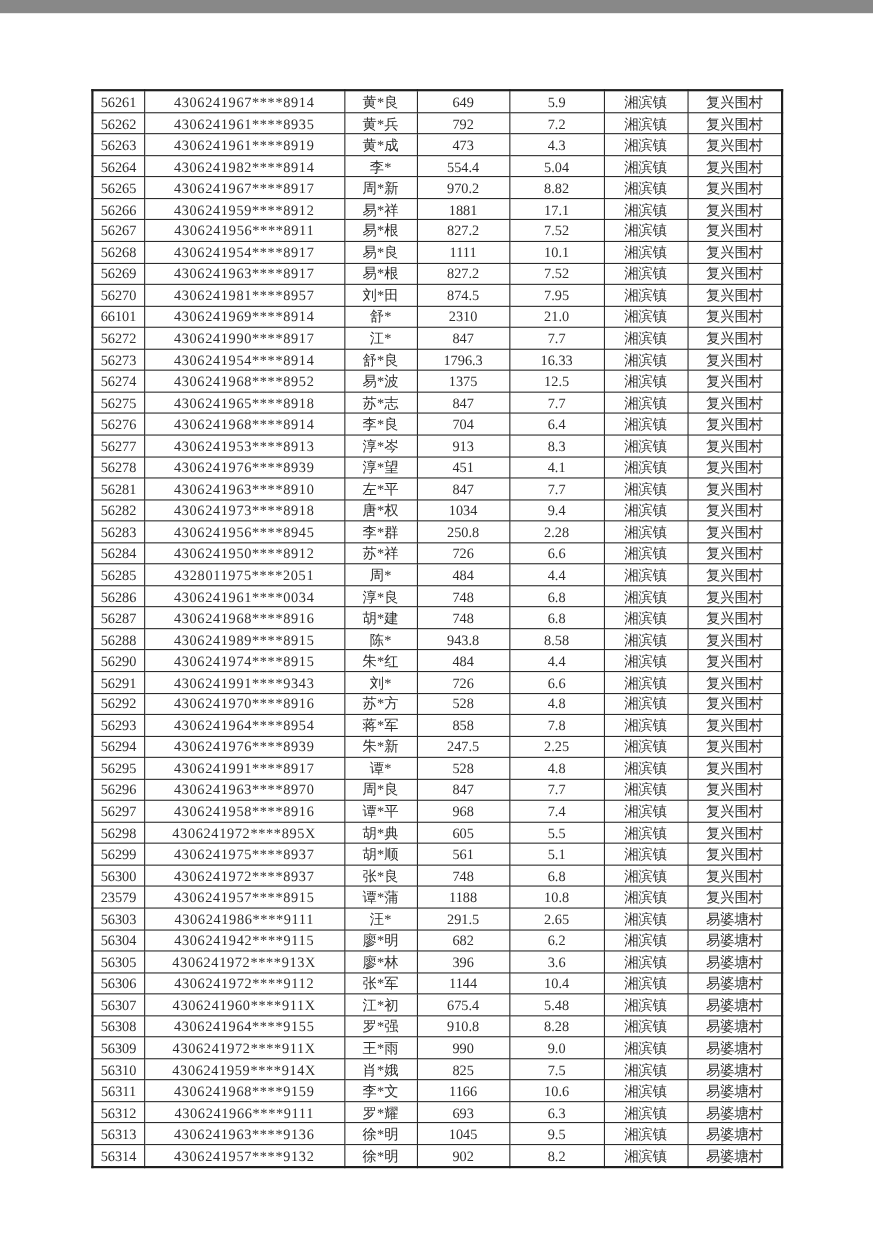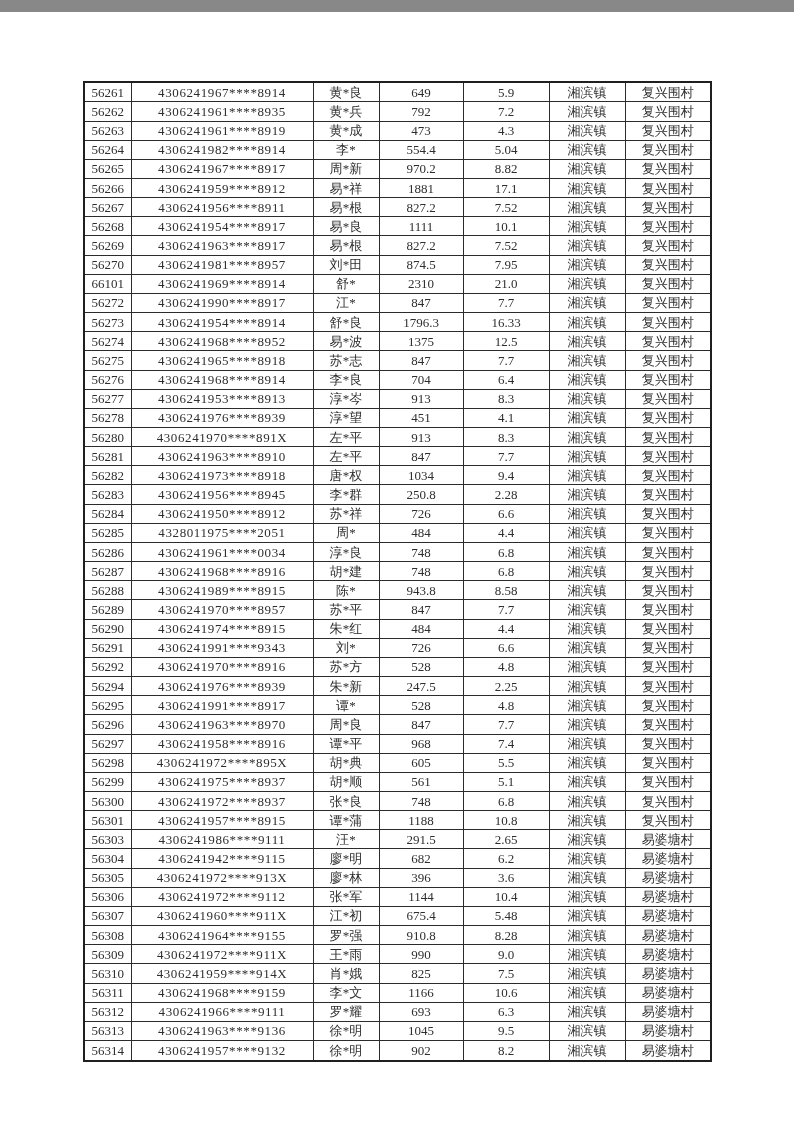--- a/index.html
+++ b/index.html
@@ -221,15 +221,6 @@
           <td class="col-6">复兴围村</td>
         </tr>
         <tr>
-          <td class="col-0">56280</td>
-          <td class="col-1">4306241970****891X</td>
-          <td class="col-2">左*平</td>
-          <td class="col-3">913</td>
-          <td class="col-4">8.3</td>
-          <td class="col-5">湘滨镇</td>
-          <td class="col-6">复兴围村</td>
-        </tr>
-        <tr>
           <td class="col-0">56281</td>
           <td class="col-1">4306241963****8910</td>
           <td class="col-2">左*平</td>

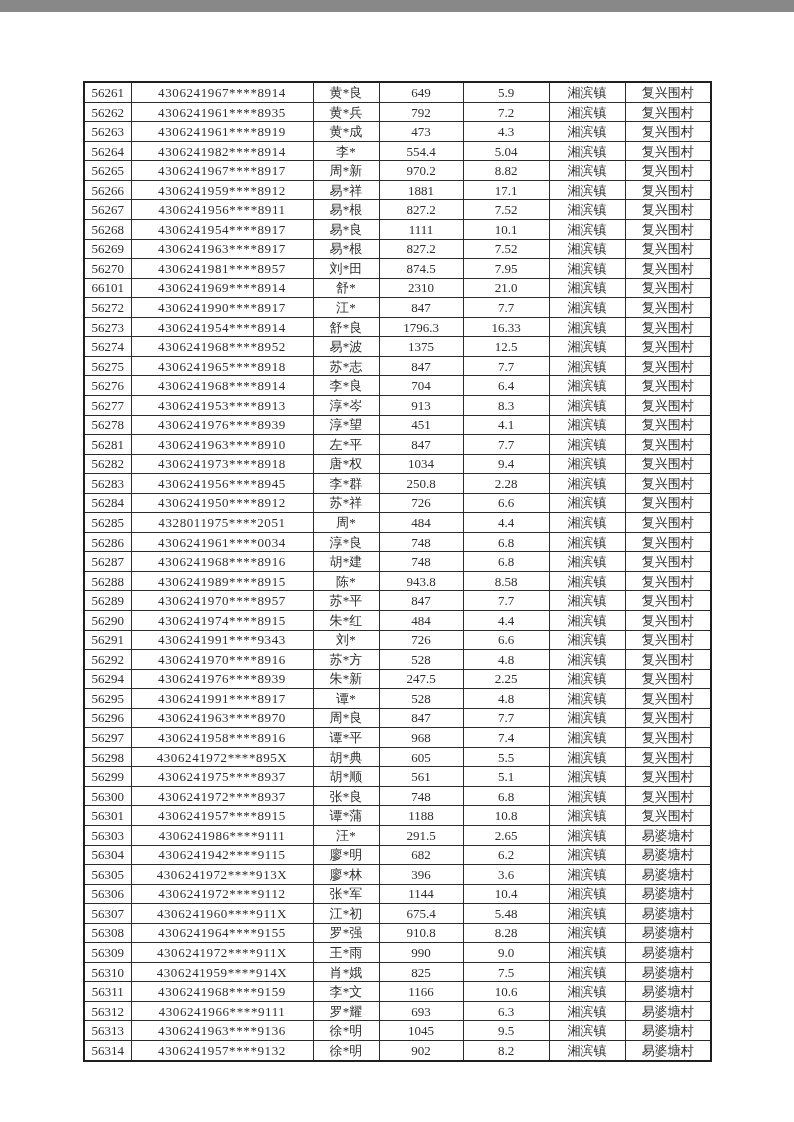--- a/index.html
+++ b/index.html
@@ -293,15 +293,6 @@
           <td class="col-6">复兴围村</td>
         </tr>
         <tr>
-          <td class="col-0">56289</td>
-          <td class="col-1">4306241970****8957</td>
-          <td class="col-2">苏*平</td>
-          <td class="col-3">847</td>
-          <td class="col-4">7.7</td>
-          <td class="col-5">湘滨镇</td>
-          <td class="col-6">复兴围村</td>
-        </tr>
-        <tr>
           <td class="col-0">56290</td>
           <td class="col-1">4306241974****8915</td>
           <td class="col-2">朱*红</td>

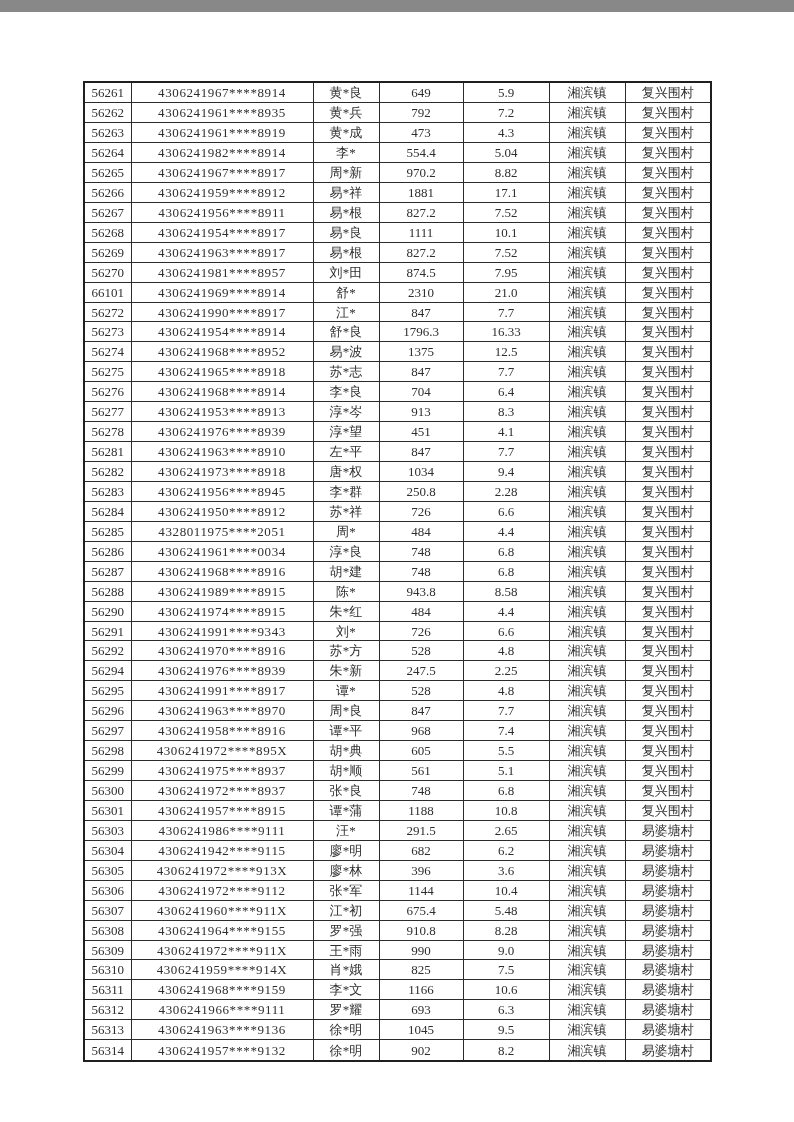--- a/index.html
+++ b/index.html
@@ -320,6 +320,15 @@
           <td class="col-6">复兴围村</td>
         </tr>
         <tr>
+          <td class="col-0">56293</td>
+          <td class="col-1">4306241964****8954</td>
+          <td class="col-2">蒋*军</td>
+          <td class="col-3">858</td>
+          <td class="col-4">7.8</td>
+          <td class="col-5">湘滨镇</td>
+          <td class="col-6">复兴围村</td>
+        </tr>
+        <tr>
           <td class="col-0">56294</td>
           <td class="col-1">4306241976****8939</td>
           <td class="col-2">朱*新</td>

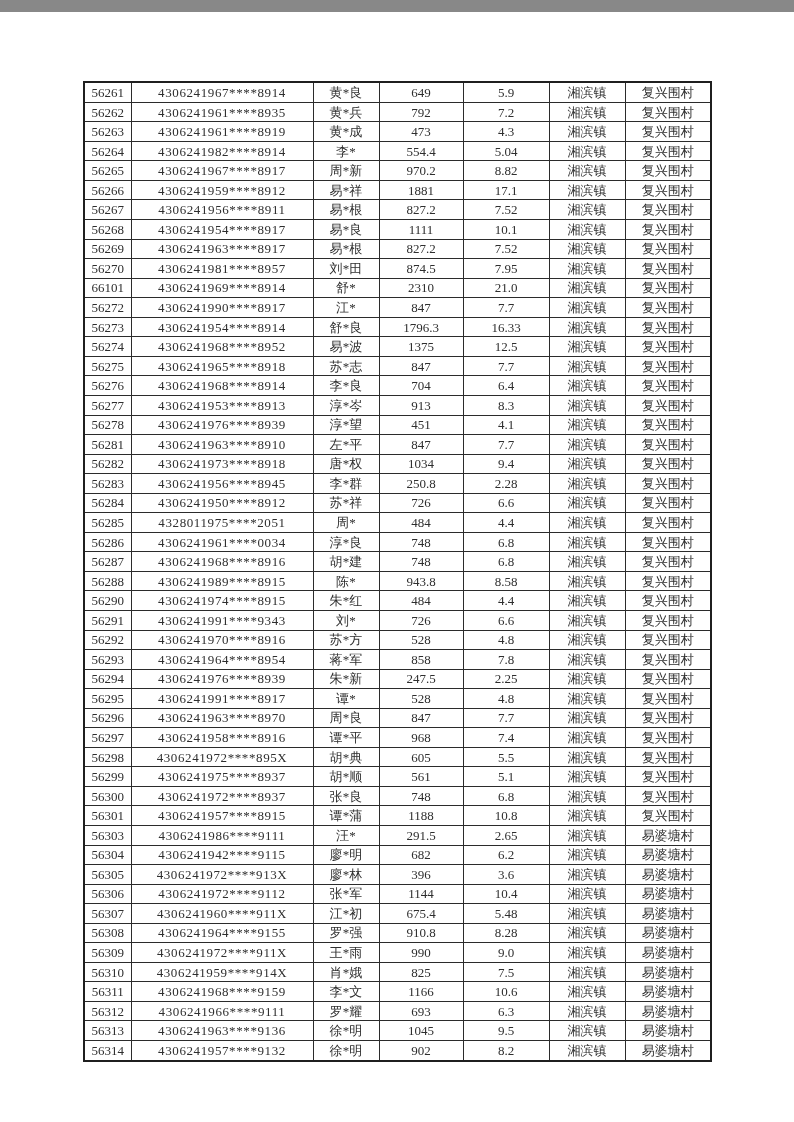--- a/index.html
+++ b/index.html
@@ -392,7 +392,7 @@
           <td class="col-6">复兴围村</td>
         </tr>
         <tr>
-          <td class="col-0">56301</td>
+          <td class="col-0">23579</td>
           <td class="col-1">4306241957****8915</td>
           <td class="col-2">谭*蒲</td>
           <td class="col-3">1188</td>

